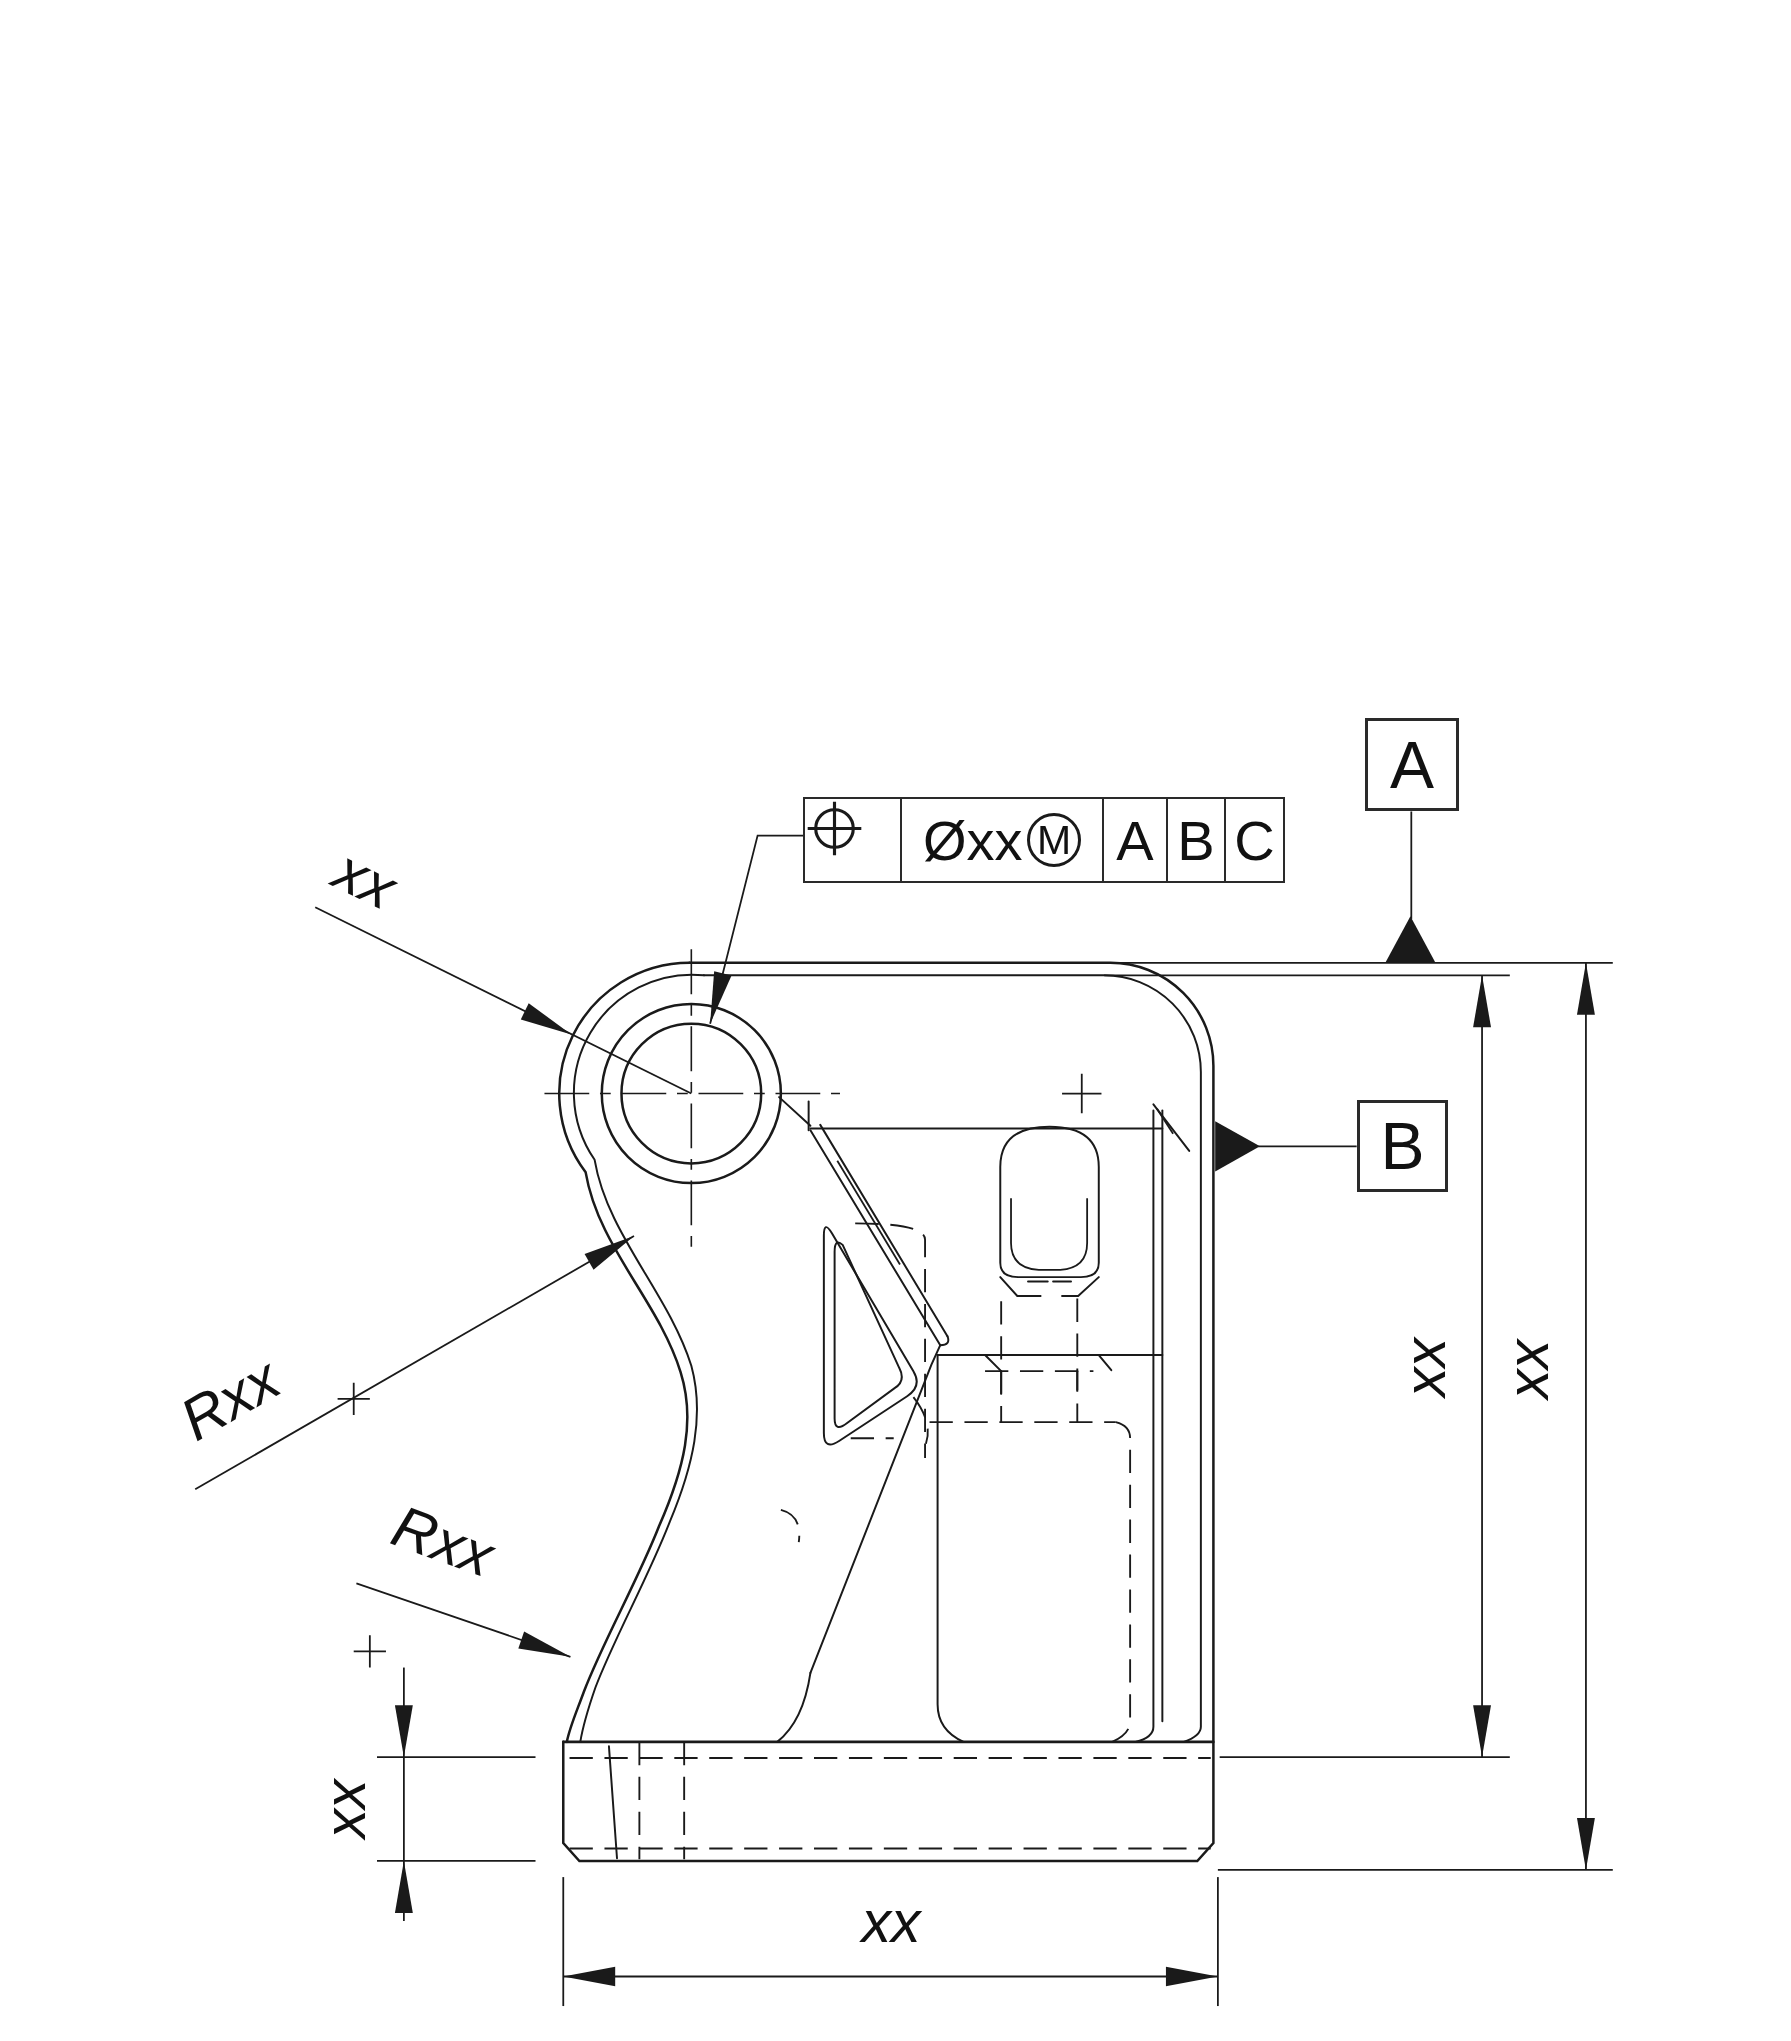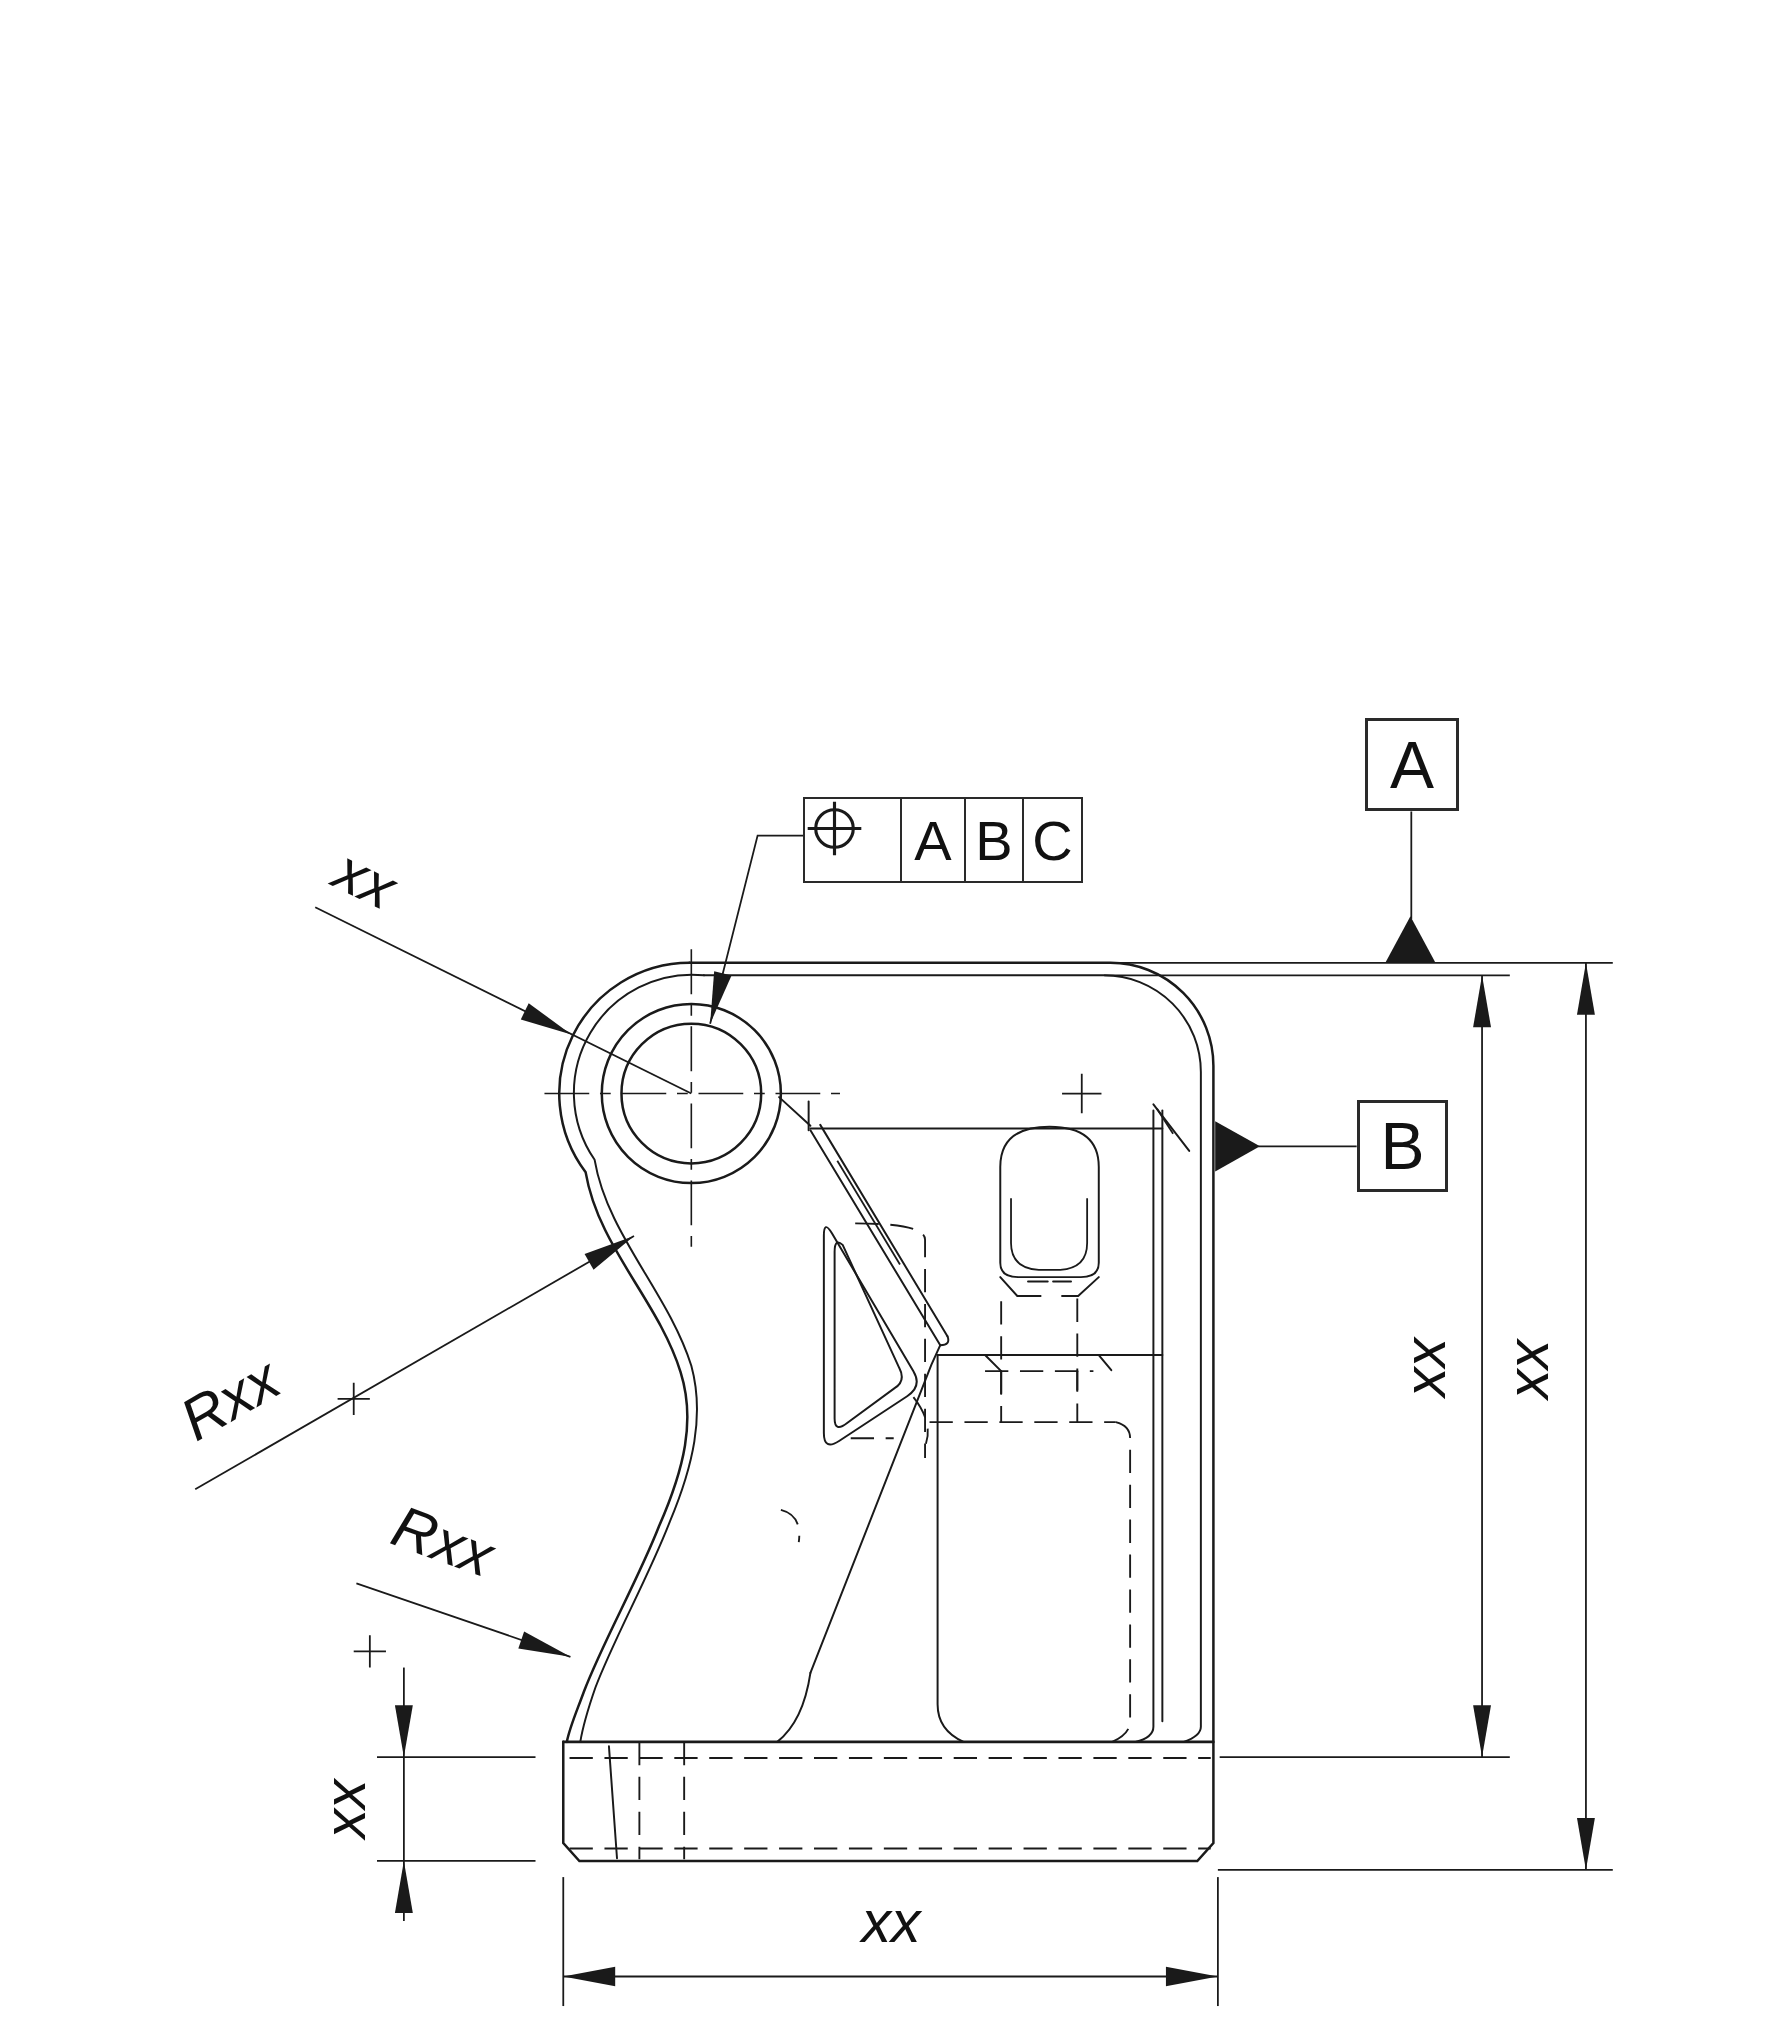--- a/index.html
+++ b/index.html
@@ -188,6 +188,10 @@
       <path d="M33,3 V63 M3,33 H63" stroke="#1a1a1a" stroke-width="3.5" fill="none"></path>
     </svg>
   </div>
+  <div class="fcf-cell" style="width:202px">
+    <span>Øxx</span>
+    <span class="mmc">M</span>
+  </div>
   <div class="fcf-cell" style="width:64px">A</div>
   <div class="fcf-cell" style="width:58px">B</div>
   <div class="fcf-cell" style="width:59px">C</div>

